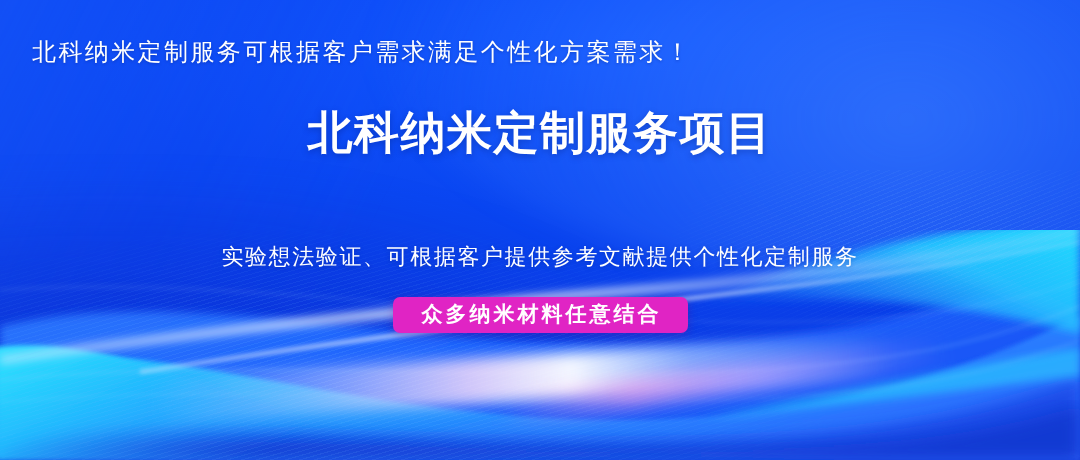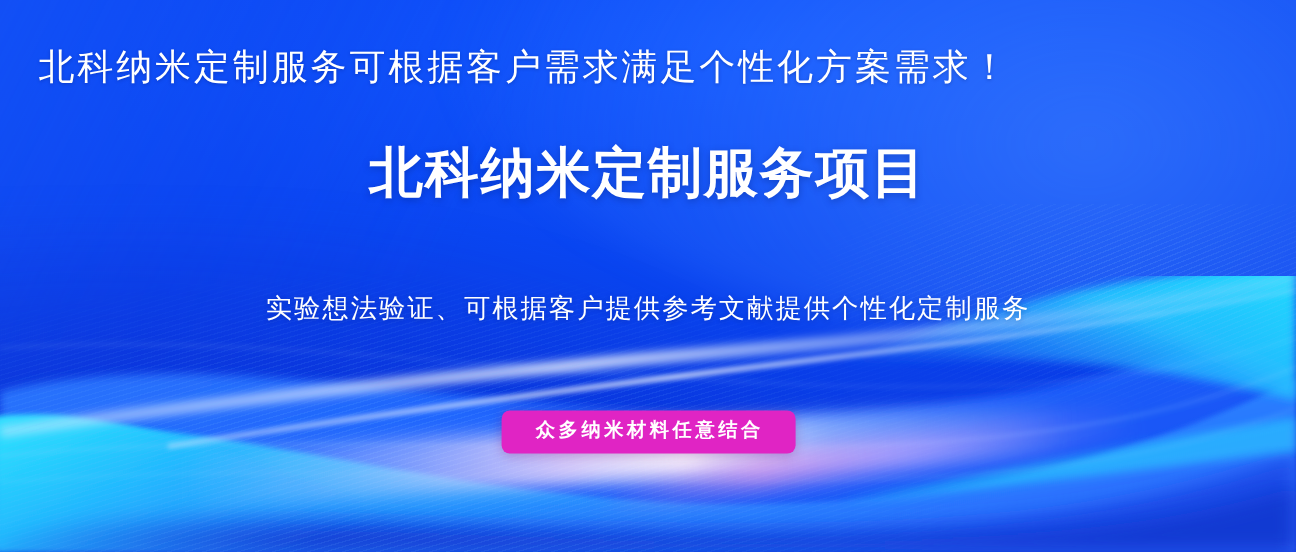--- a/index.html
+++ b/index.html
@@ -153,7 +153,7 @@
     position: absolute;
     left: 32px;
     top: 36px;
-    font-size: 30px;
+    font-size: 24px;
     font-weight: 400;
     color: #ffffff;
     letter-spacing: 2.4px;

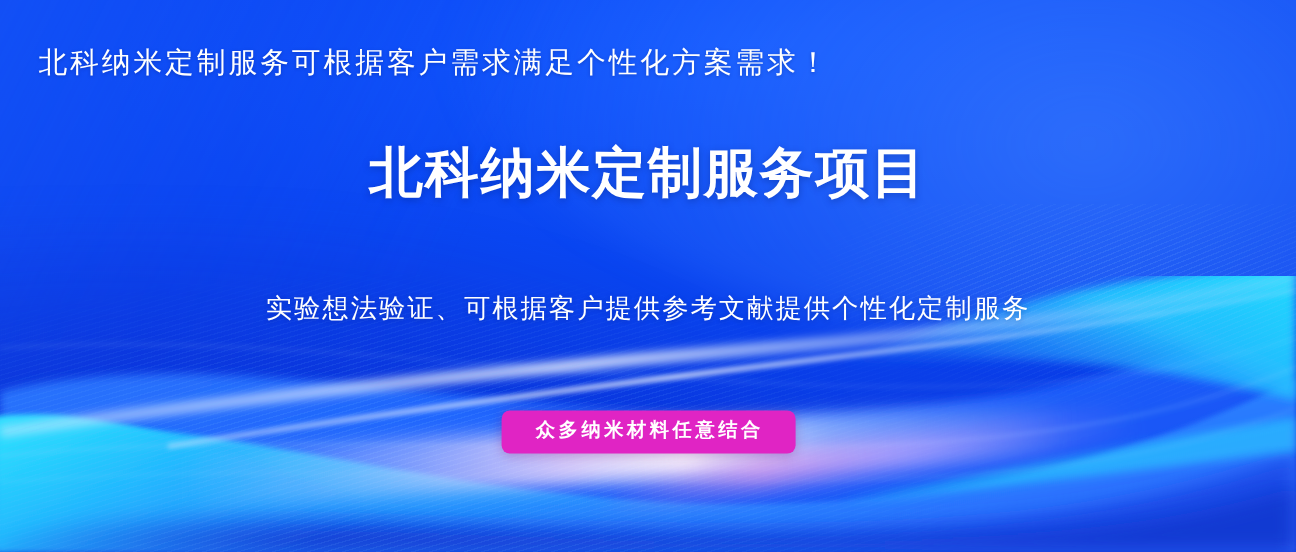--- a/index.html
+++ b/index.html
@@ -165,7 +165,7 @@
     position: absolute;
     left: 0;
     right: 0;
-    top: 115px;
+    top: 104px;
     text-align: center;
   }
   .headline {

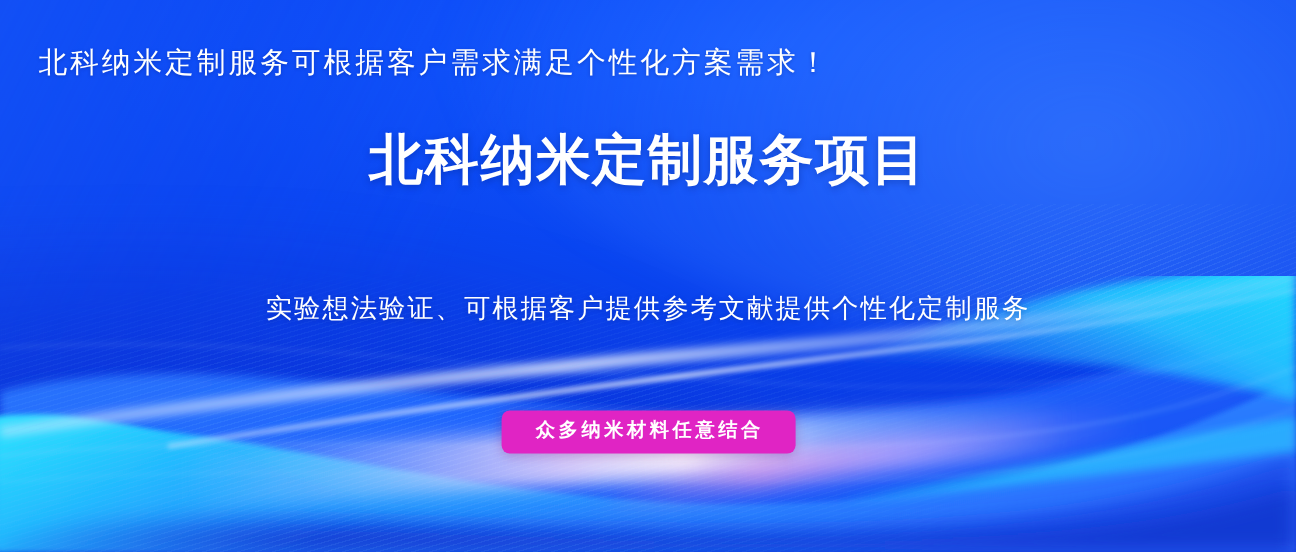--- a/index.html
+++ b/index.html
@@ -209,7 +209,7 @@
     display: inline-block;
     background: #e024c4;
     color: #ffffff;
-    font-size: 16px;
+    font-size: 21px;
     font-weight: 700;
     letter-spacing: 3px;
     padding: 5px 26px 7px 29px;
@@ -217,7 +217,6 @@
     line-height: 24px;
     white-space: nowrap;
     box-shadow: 0 2px 10px rgba(120,0,110,.28);
-    margin-top: 45px;
   }
 </style>
 </head>

